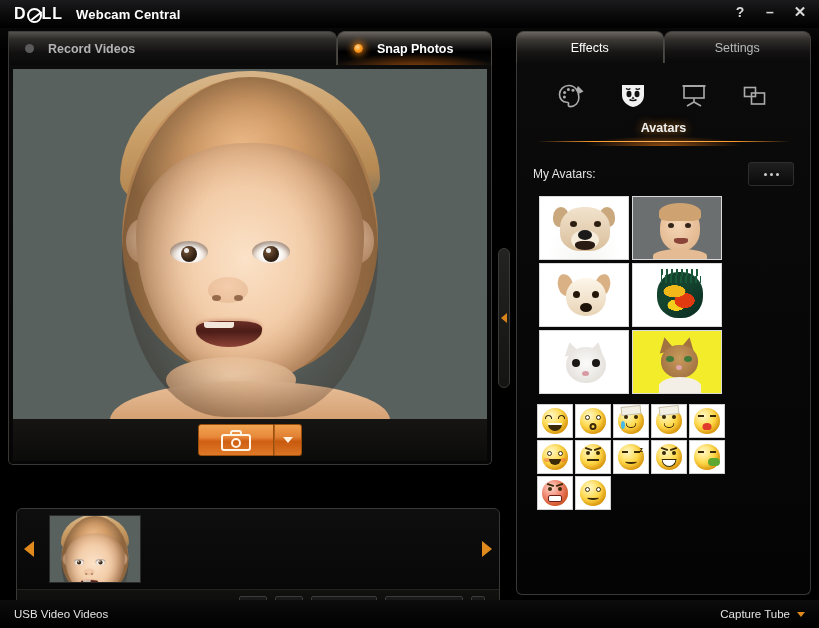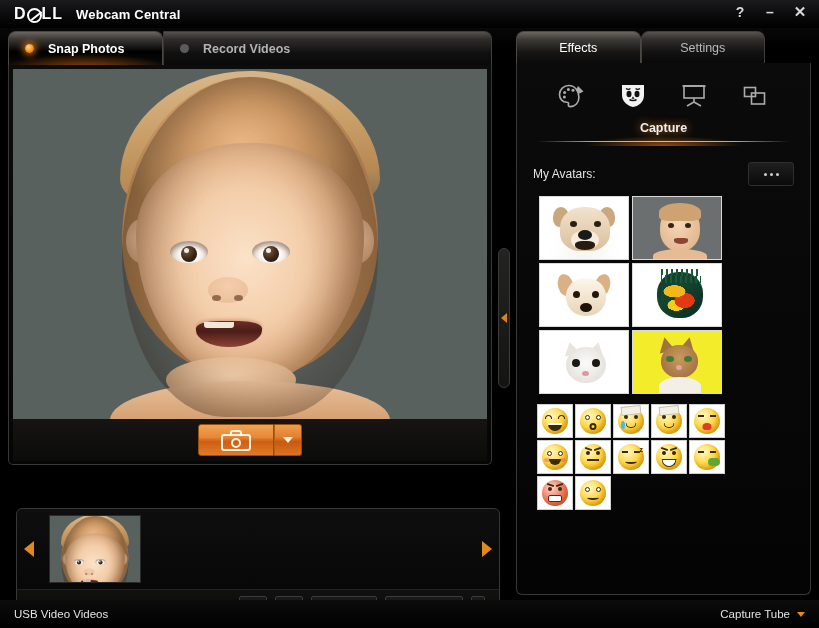--- a/index.html
+++ b/index.html
@@ -649,13 +649,13 @@
   <div class="left-panel">
 
     <div class="tabstrip">
+      <div class="tab inactive">
+        <span class="dot"></span>
+        <span class="label">Record Videos</span>
+      </div>
       <div class="tab active">
         <span class="dot"></span>
         <span class="label">Snap Photos</span>
-      </div>
-      <div class="tab inactive">
-        <span class="dot"></span>
-        <span class="label">Record Videos</span>
       </div>
     </div>
 

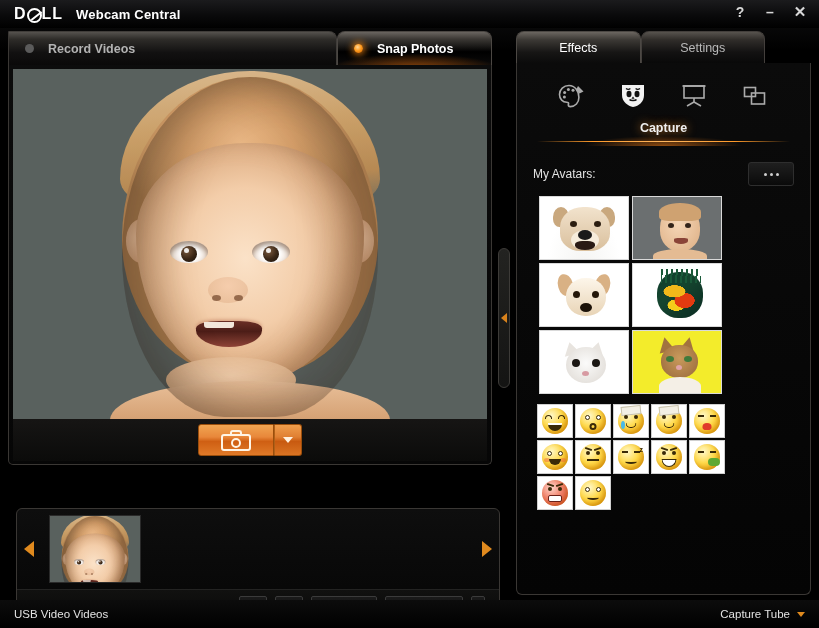--- a/index.html
+++ b/index.html
@@ -409,7 +409,7 @@
     position: absolute; left: 516px; top: 31px;
     width: 295px; height: 564px;
   }
-  .right-tabs { display: flex; width: 249px; height: 32px; }
+  .right-tabs { display: flex; width: 295px; height: 32px; }
   .rtab {
     flex: 1; height: 32px;
     display: flex; align-items: center; justify-content: center;

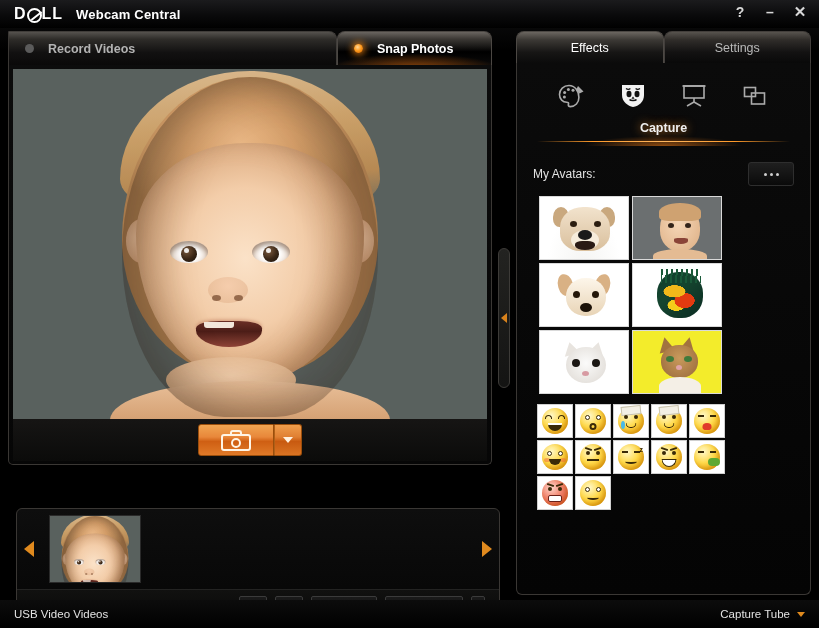--- a/index.html
+++ b/index.html
@@ -816,7 +816,7 @@
         </div>
       </div>
 
-      <div class="section-title">Capture</div>
+      <div class="section-title">Avatars</div>
 
       <div class="group-head">
         <span class="group-label">My Avatars:</span>

